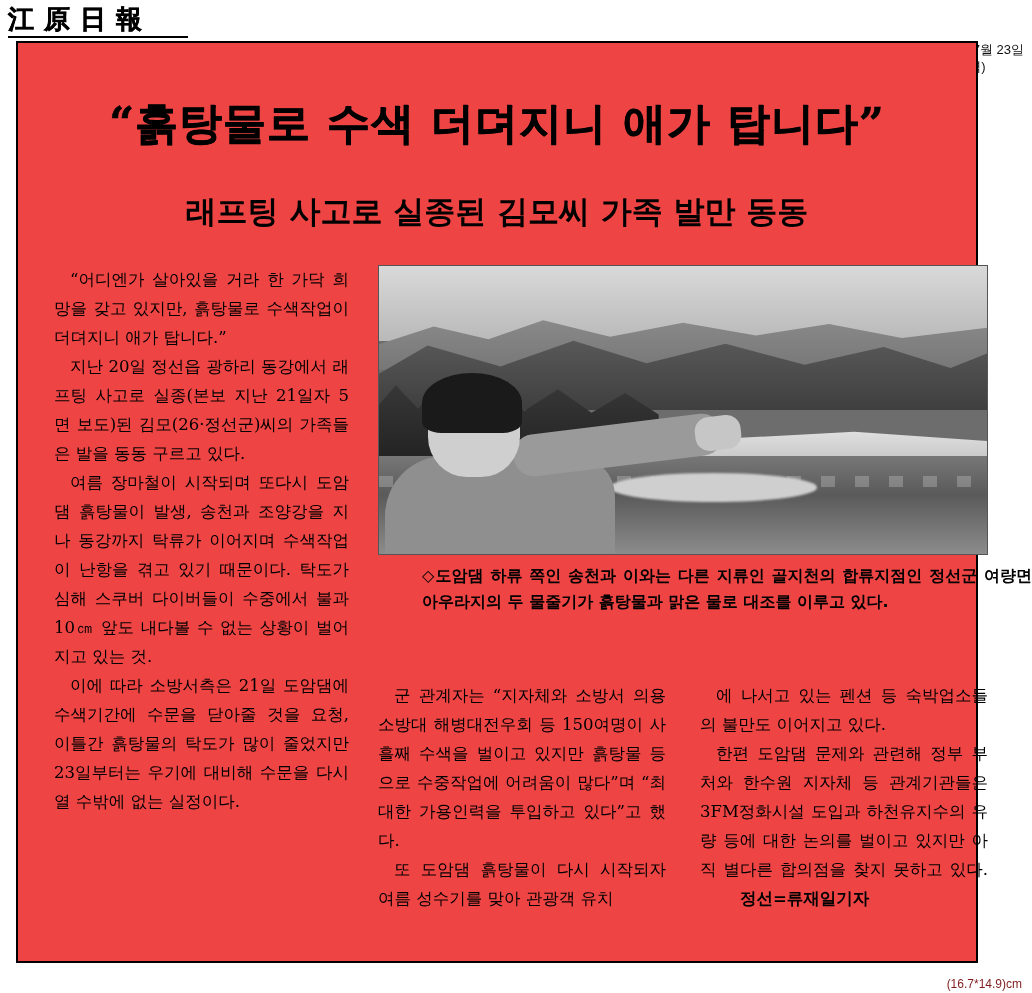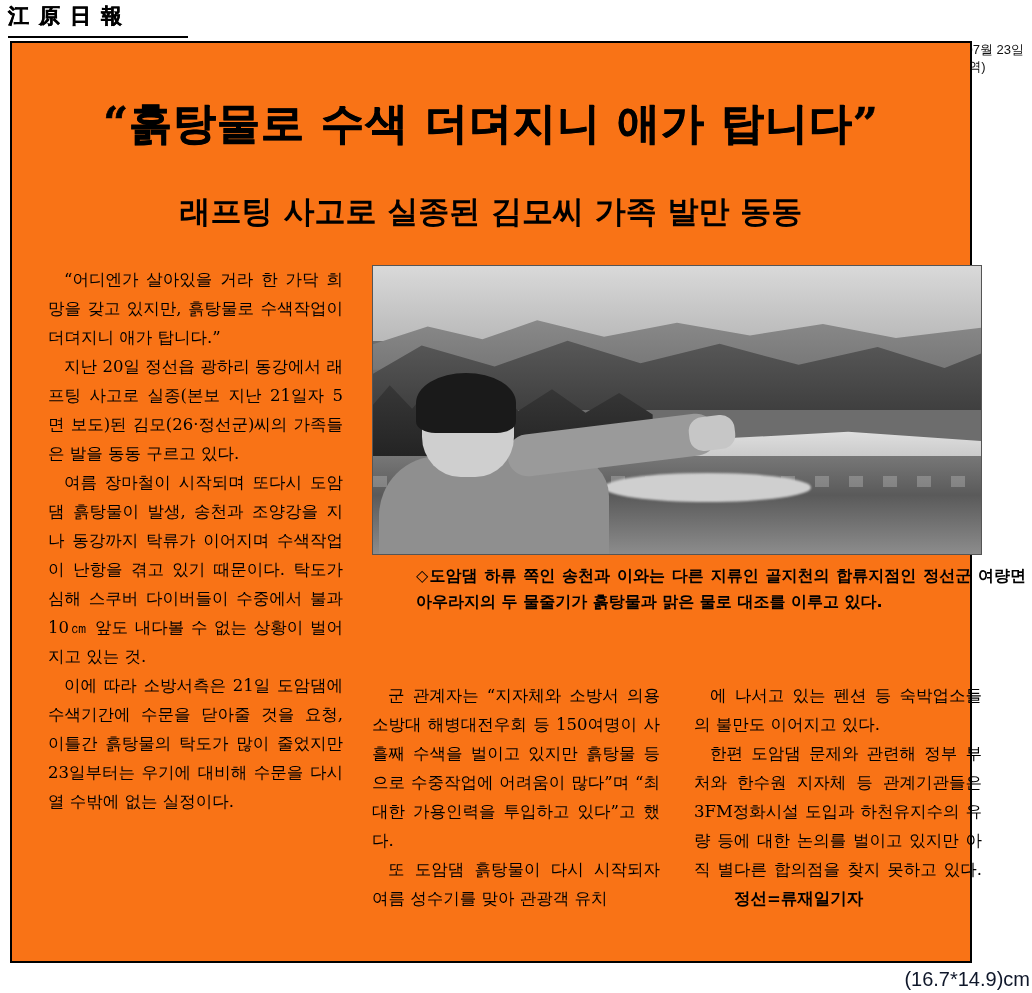--- a/index.html
+++ b/index.html
@@ -29,7 +29,7 @@
     top: 2px;
     font-family: "DejaVu Serif", serif;
     font-weight: bold;
-    font-size: 21px;
+    font-size: 26px;
     letter-spacing: 10px;
     color: #000;
     -webkit-text-stroke: 0.4px #000;

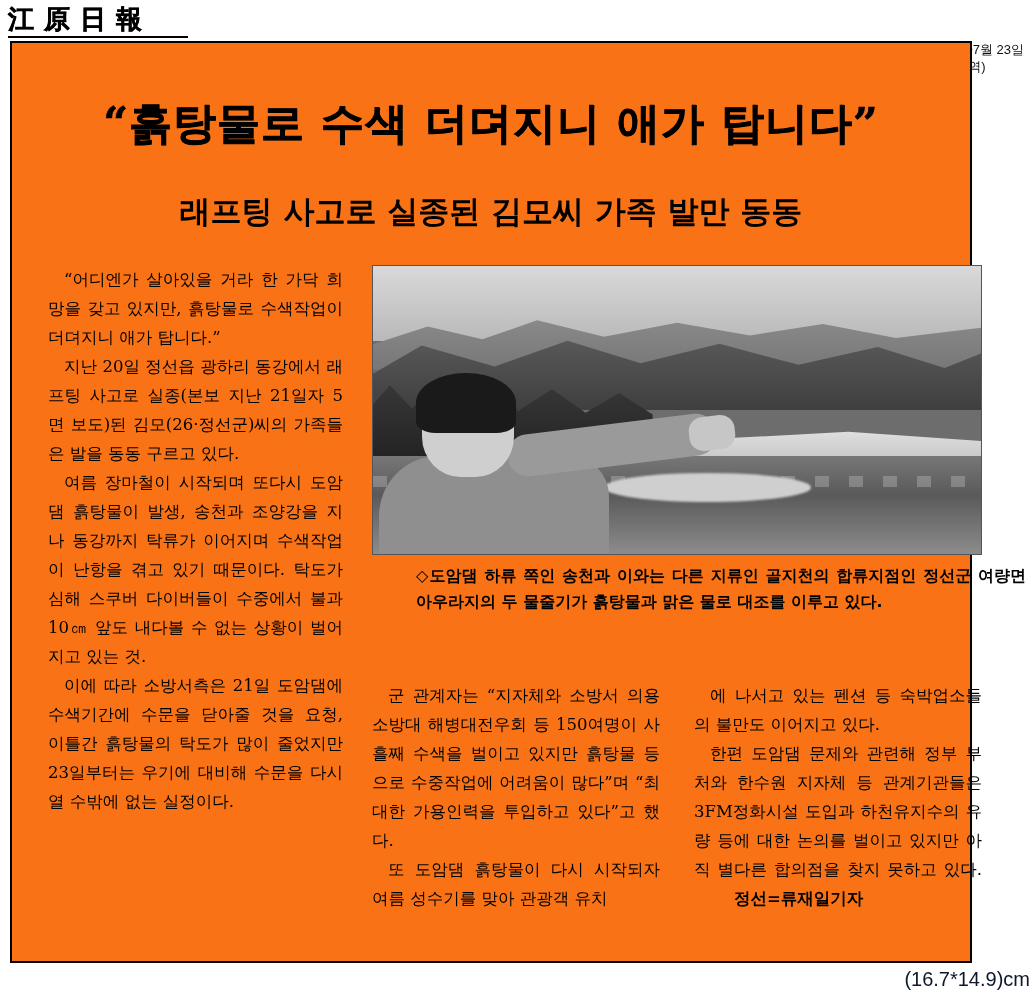--- a/index.html
+++ b/index.html
@@ -56,13 +56,13 @@
   
   .page-frame {
     position: absolute;
-    left: 10px;
+    left: 16px;
     top: 41px;
     width: 962px;
     height: 922px;
     border: 2px solid #000;
     box-sizing: border-box;
-    background: #f97316;
+    background: #ef4444;
   }
 
   .inner {

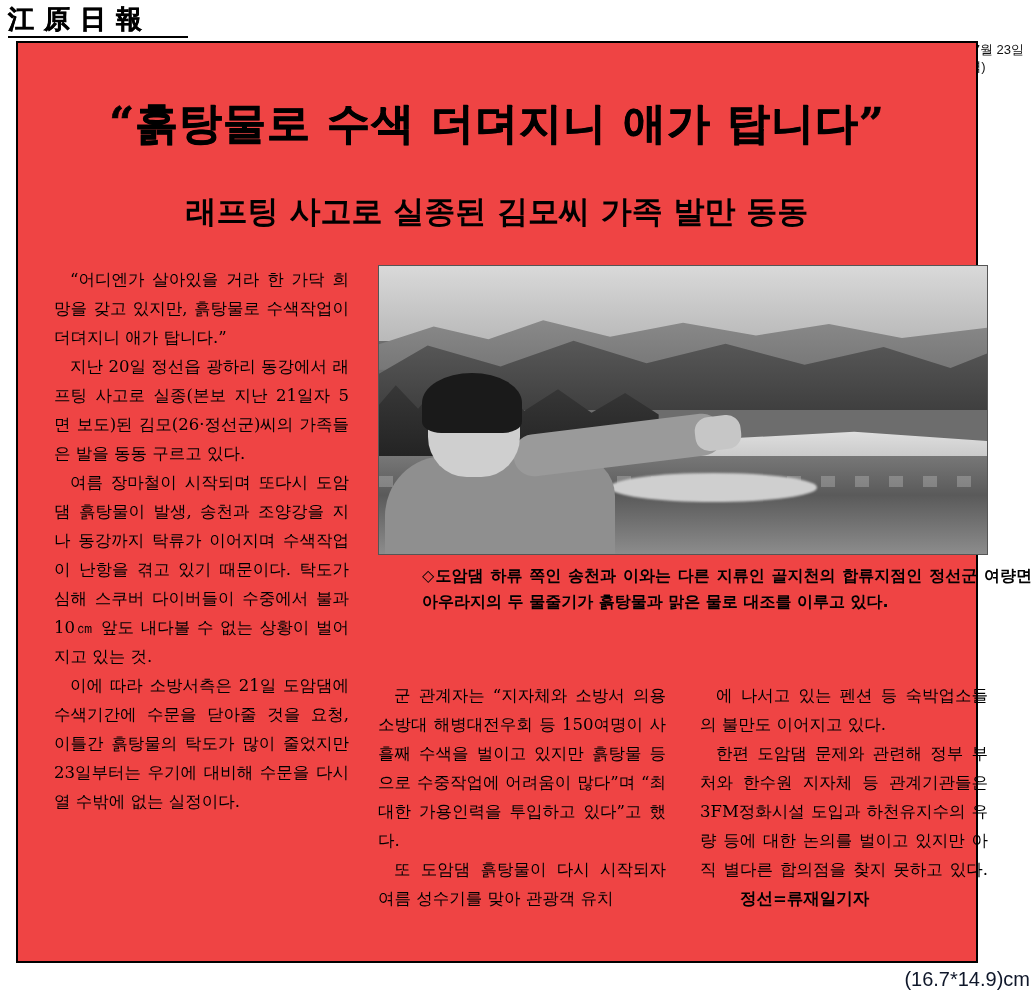--- a/index.html
+++ b/index.html
@@ -235,11 +235,11 @@
 
   .dims {
     position: absolute;
-    right: 2px;
+    right: 10px;
     bottom: 2px;
     font-family: "Liberation Sans", sans-serif;
-    font-size: 20px;
-    color: #0f172a;
+    font-size: 12px;
+    color: #7f1d1d;
   }
 </style>
 </head>

